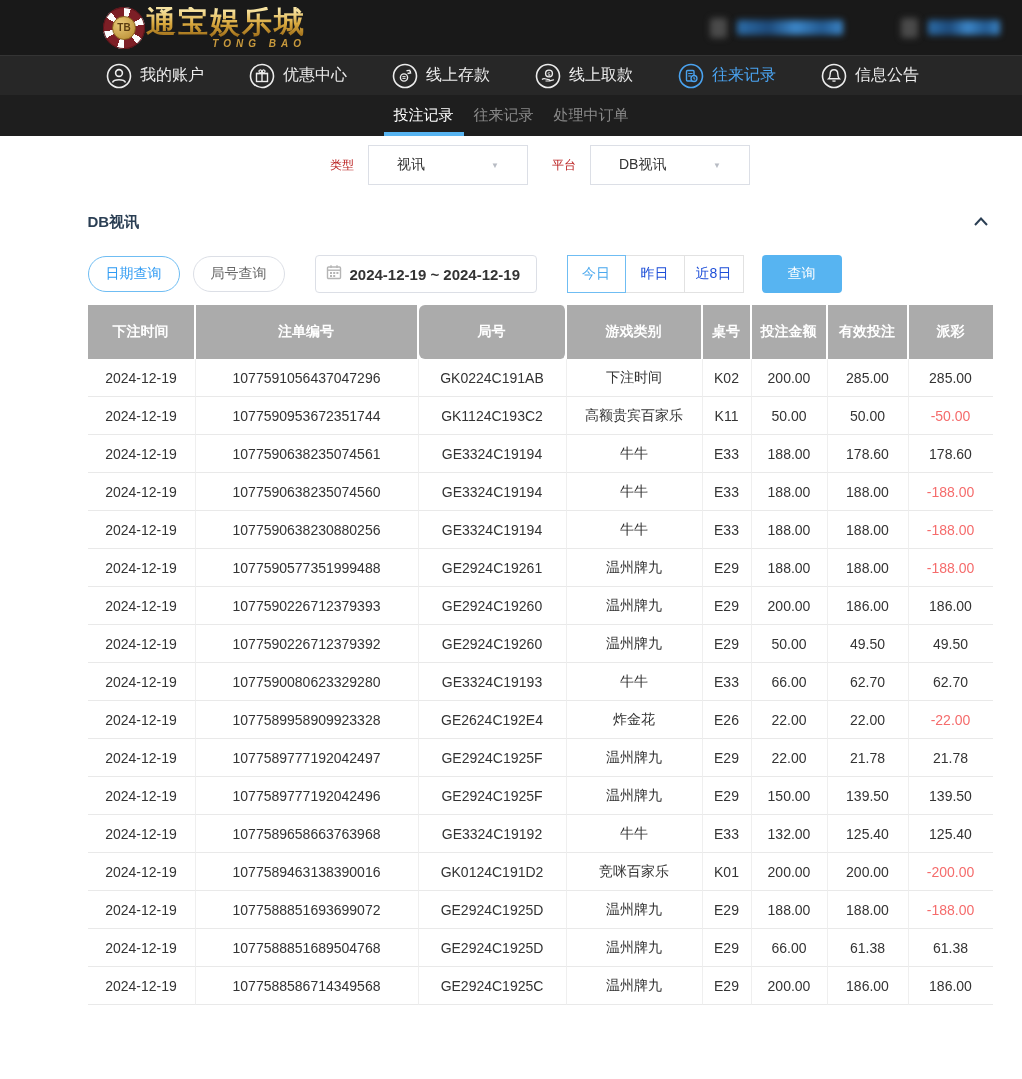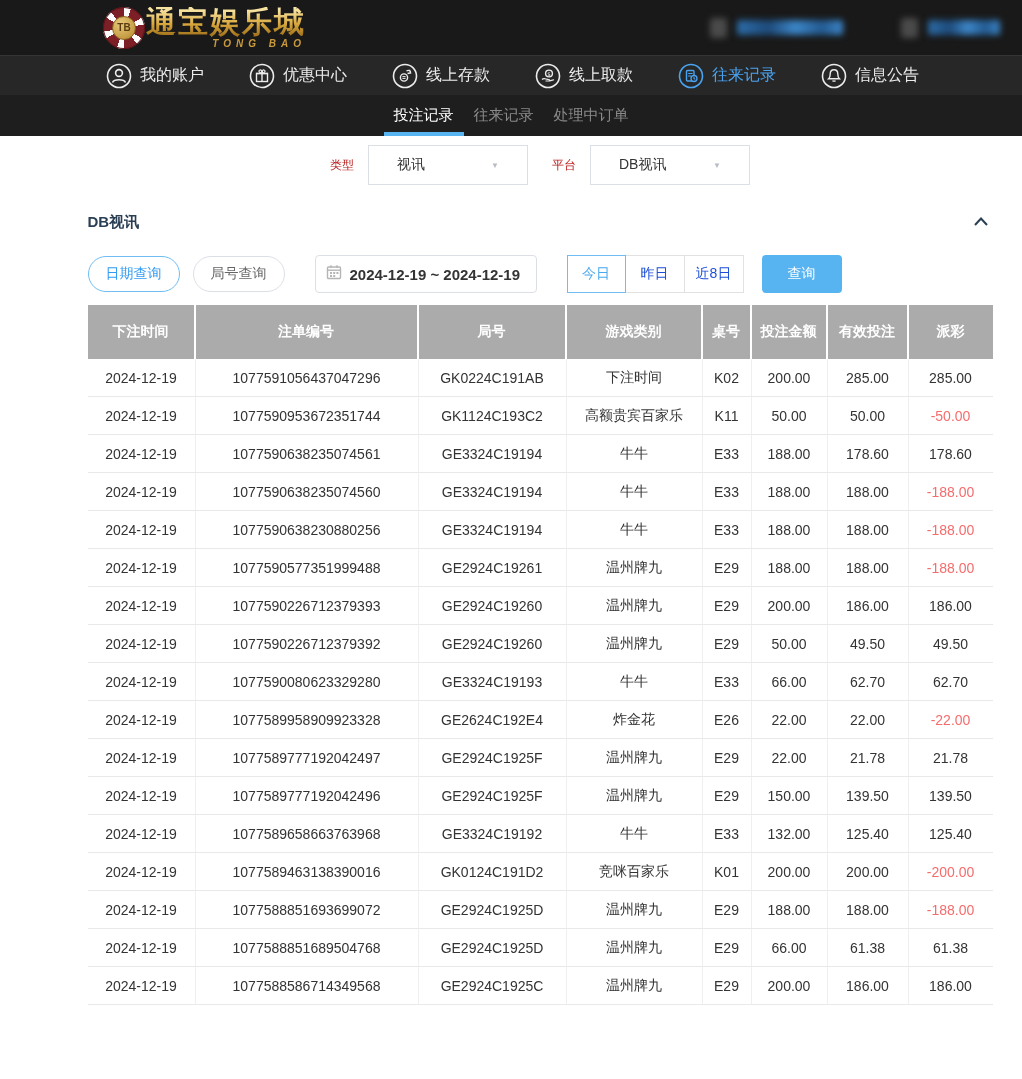--- a/index.html
+++ b/index.html
@@ -104,7 +104,7 @@
     background:#fff; border-bottom:1px solid #e9e9e9; border-right:1px solid #efefef; }
   .bet-table td:last-child { border-right:none; }
   .bet-table td.neg { color:#f56c6c; }
-  .bt-c0 { width:108px; } .bt-c1 { width:223px; } .bt-c2 { width:148px; }
+  .bt-c0 { width:108px; } .bt-c1 { width:223px; } .bt-c2 { width:148px;border-radius:6px; }
   .bt-c3 { width:136px; } .bt-c4 { width:49px; }  .bt-c5 { width:76px; }
   .bt-c6 { width:81px; }  .bt-c7 { width:84px; }
 </style>

